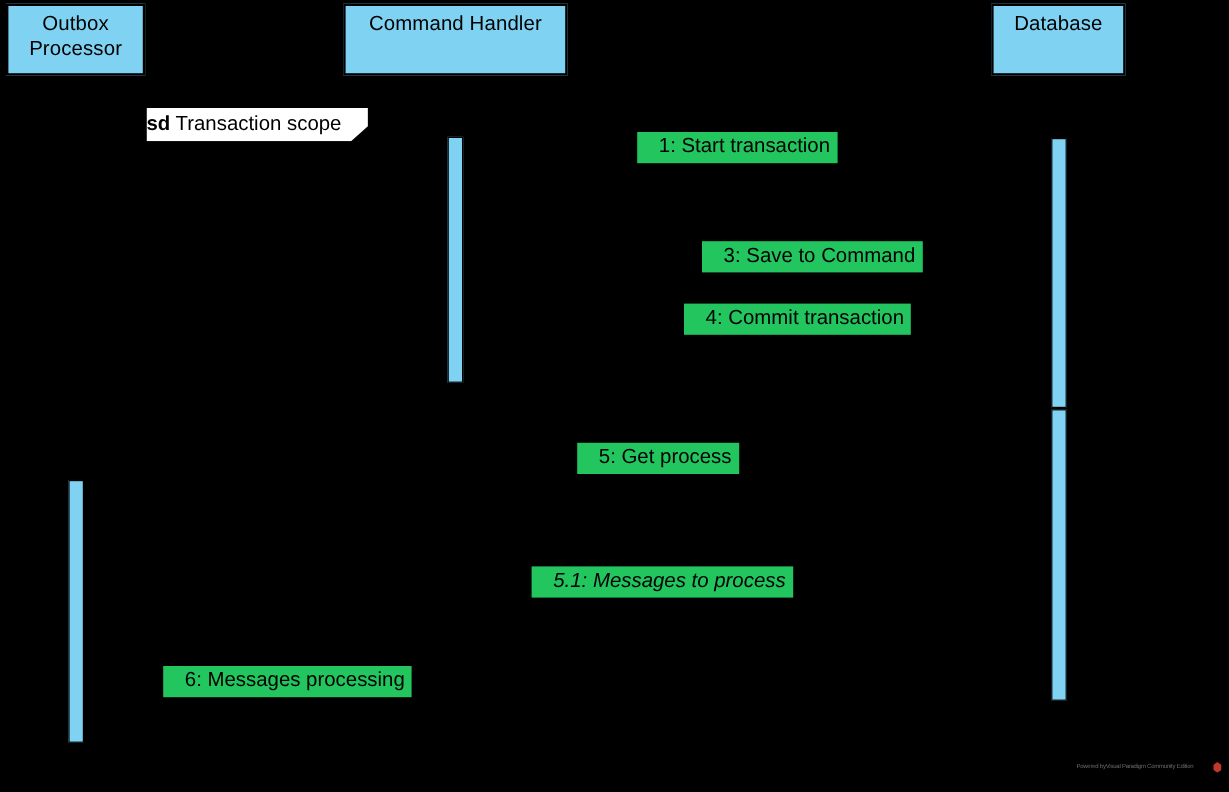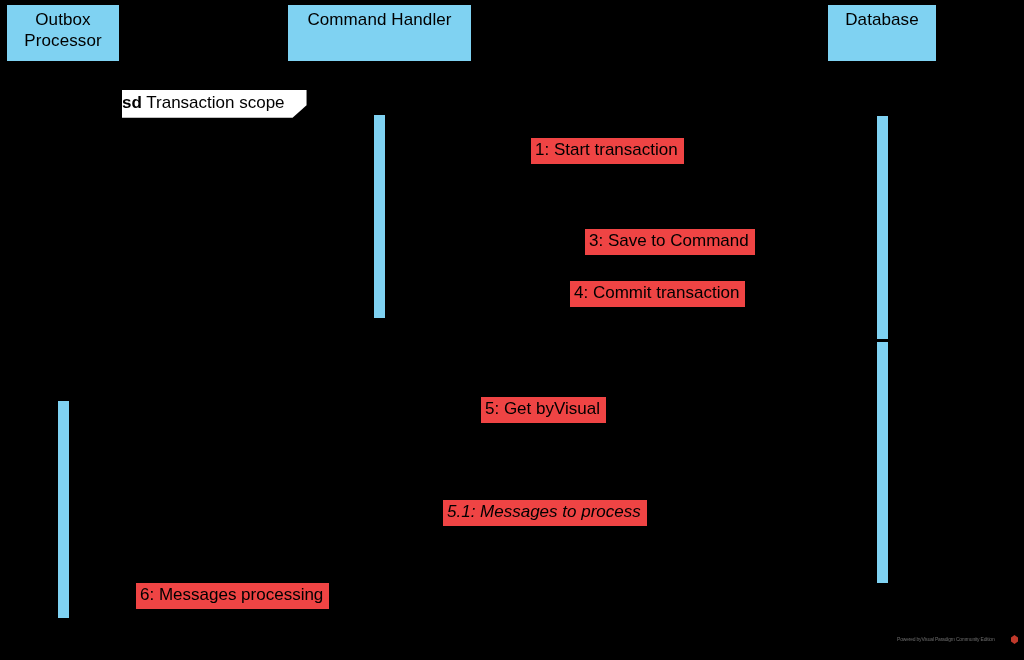--- a/index.html
+++ b/index.html
@@ -58,14 +58,13 @@
   
   .msg-label{
     position:absolute;
-    background:#ef4444;
+    background:#22c55e;
     color:#000000;
     font-size:17px;
     line-height:1.1;
     white-space:nowrap;
-    padding:3px 6px 4px 4px;
+    padding:3px 6px 4px 18px;
     box-sizing:border-box;
-    margin-top:28px;
   }
 
   

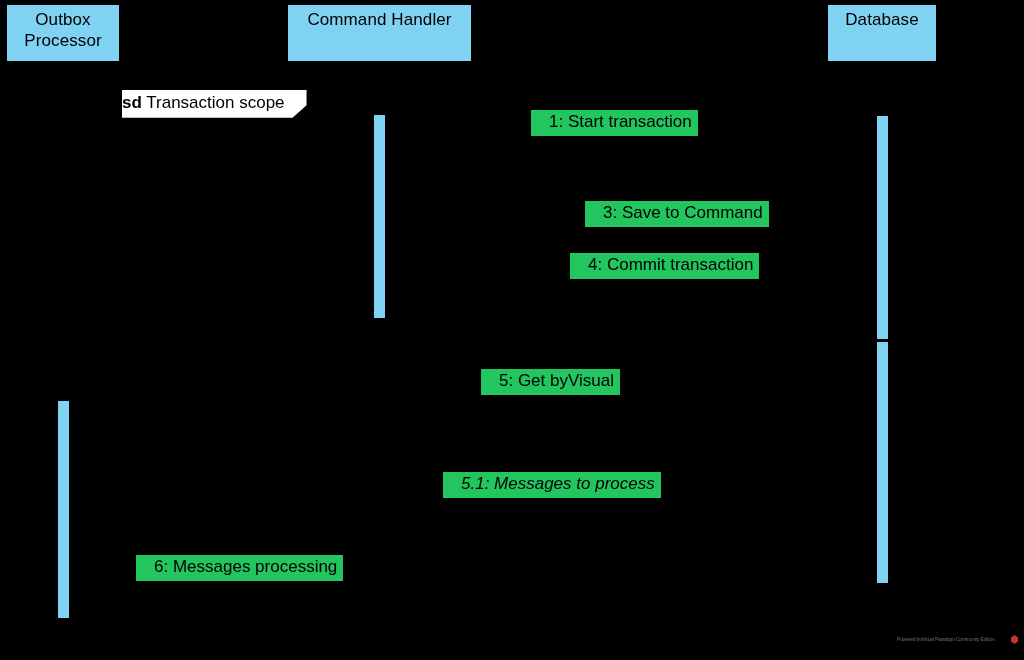--- a/index.html
+++ b/index.html
@@ -183,7 +183,7 @@
 
   <div class="msg-label" style="left:570px;top:253px;">4: Commit transaction</div>
 
-  <div class="msg-label" style="left:481px;top:369px;">5: Get byVisual</div>
+  <div class="msg-label" style="left:481px;top:369px;">5: Get process</div>
 
   <div class="msg-label" style="left:443px;top:472px;font-style:italic;">5.1: Messages to process</div>
 

